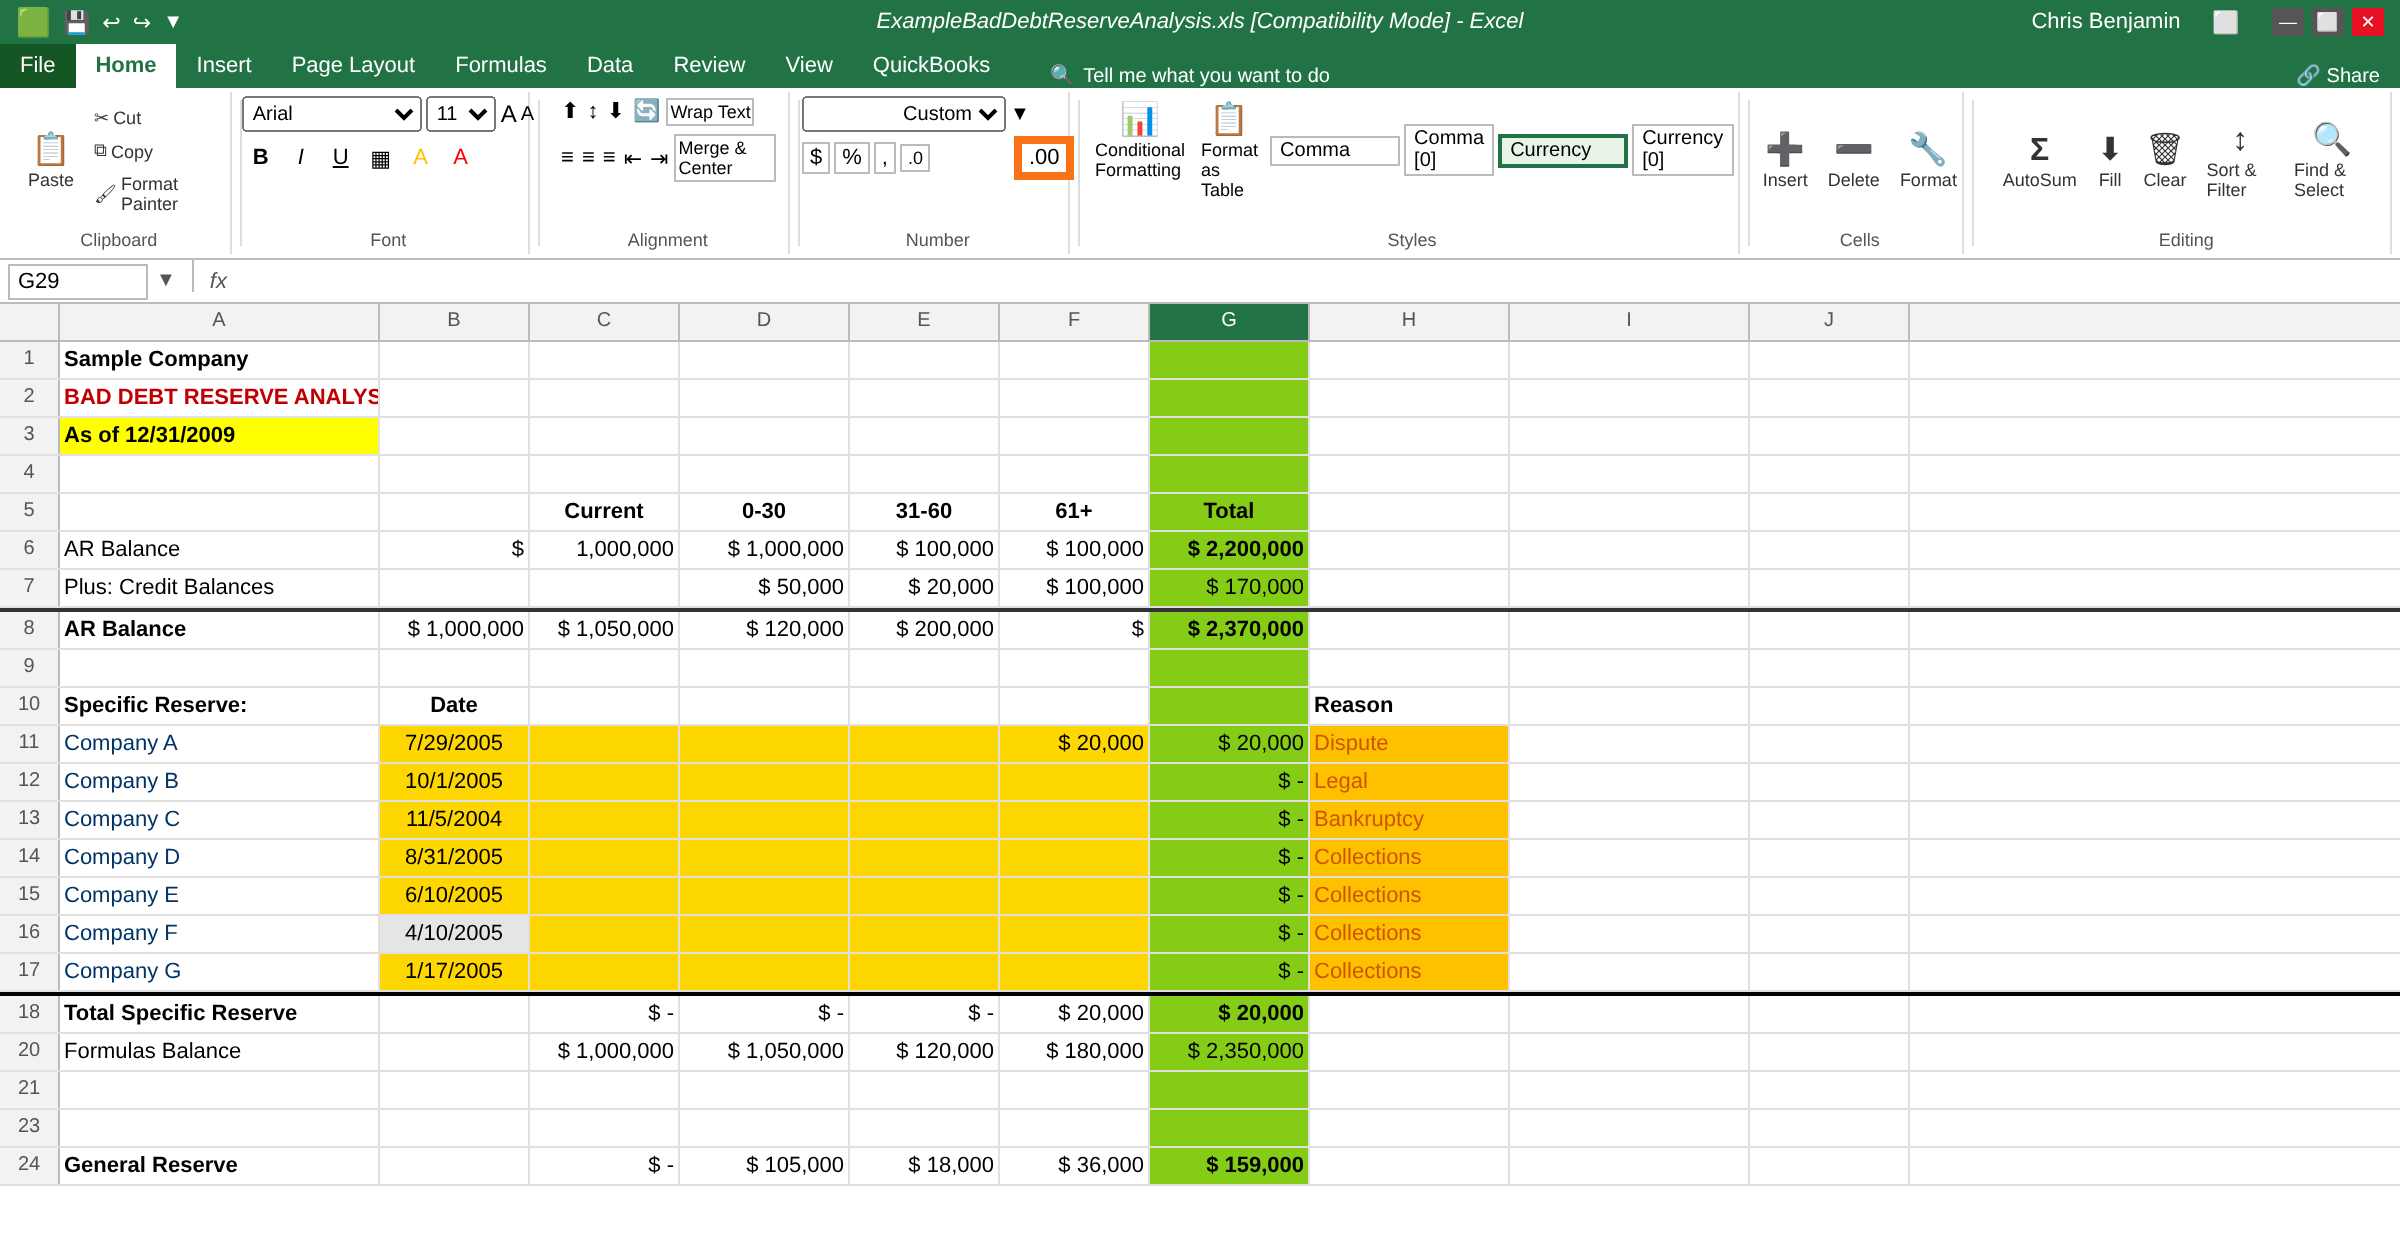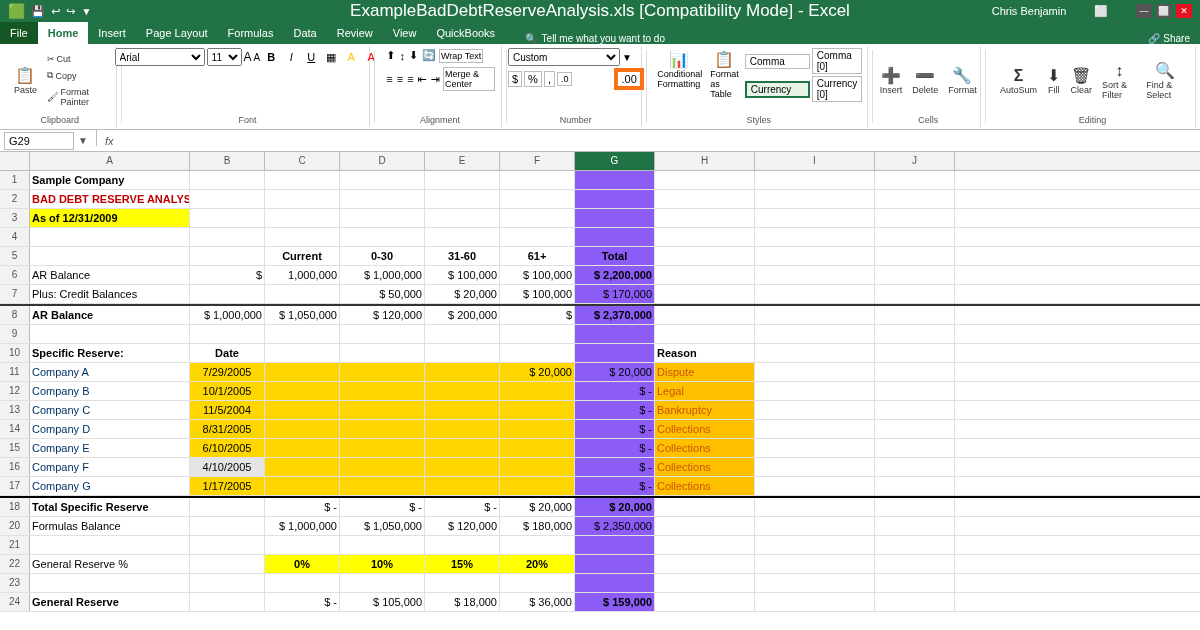--- a/index.html
+++ b/index.html
@@ -17,7 +17,7 @@
       font-size: 11px;
     }
     #titlebar .left { display: flex; align-items: center; gap: 6px; }
-    #titlebar .center { position: absolute; left: 50%; transform: translateX(-50%); font-size: 17px; }
+    #titlebar .center { position: absolute; left: 50%; transform: translateX(-50%); font-size: 11px; font-style: italic; }
     #titlebar .right { display: flex; align-items: center; gap: 28px; }
     #titlebar .win-buttons { display: flex; gap: 4px; }
     #titlebar .win-btn { width: 16px; height: 14px; background: #555; color: white; font-size: 9px; display: flex; align-items: center; justify-content: center; cursor: pointer; }

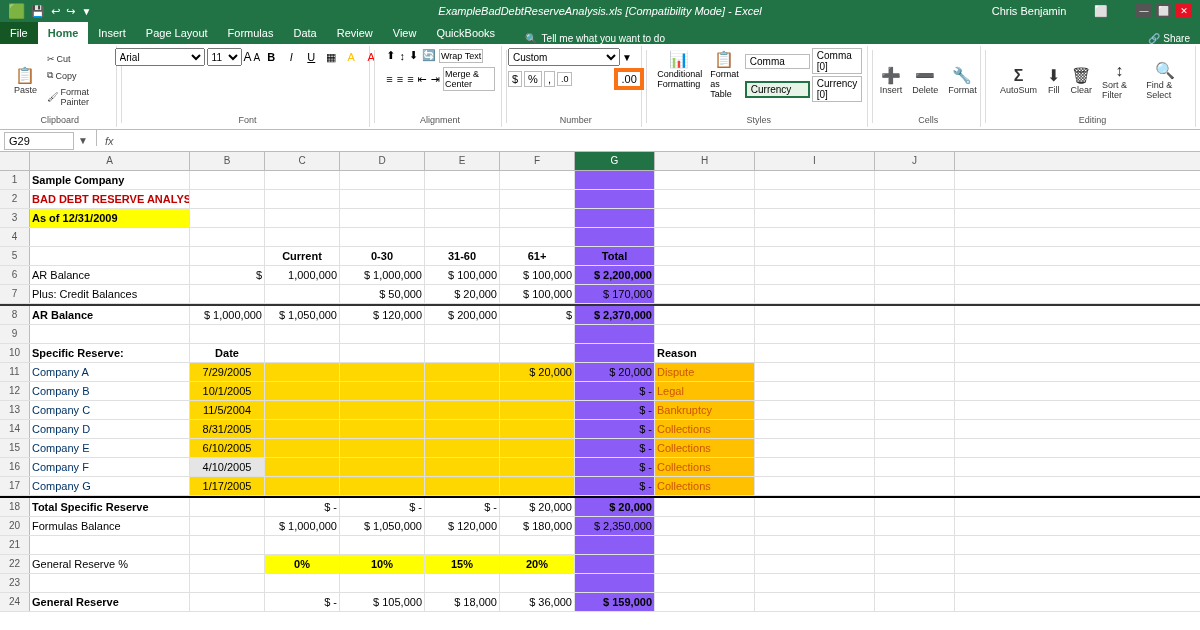--- a/index.html
+++ b/index.html
@@ -18,7 +18,7 @@
     }
     #titlebar .left { display: flex; align-items: center; gap: 6px; }
     #titlebar .center { position: absolute; left: 50%; transform: translateX(-50%); font-size: 11px; font-style: italic; }
-    #titlebar .right { display: flex; align-items: center; gap: 28px; }
+    #titlebar .right { display: flex; align-items: center; gap: 16px; }
     #titlebar .win-buttons { display: flex; gap: 4px; }
     #titlebar .win-btn { width: 16px; height: 14px; background: #555; color: white; font-size: 9px; display: flex; align-items: center; justify-content: center; cursor: pointer; }
     #titlebar .win-btn.close { background: #e81123; }

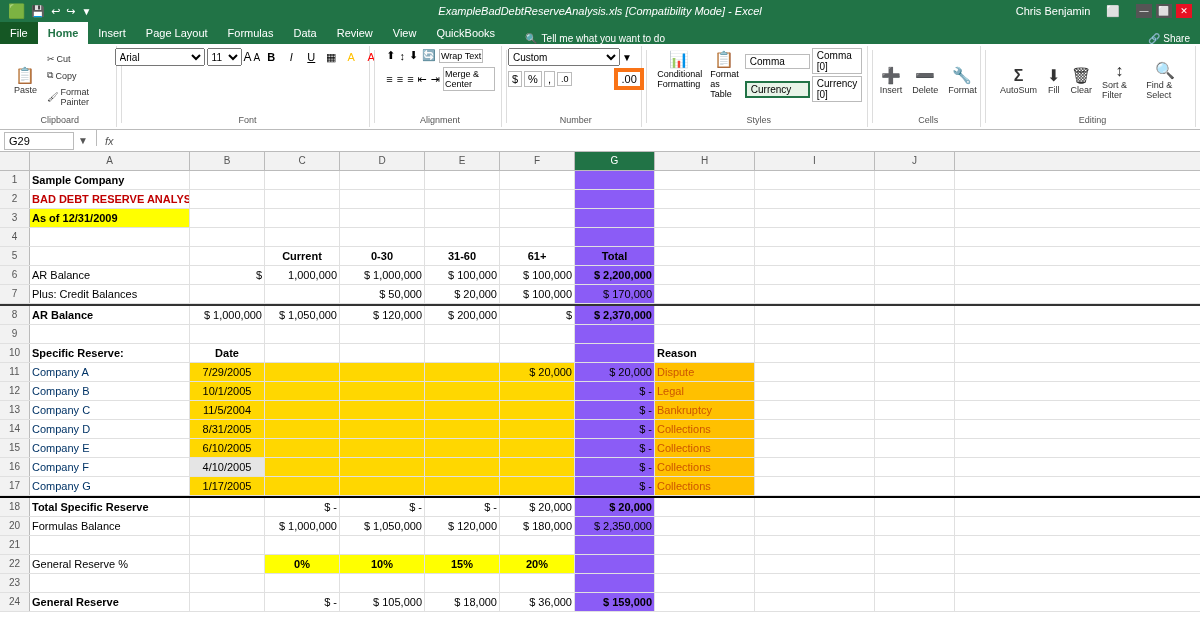--- a/index.html
+++ b/index.html
@@ -300,7 +300,7 @@
     <div class="ribbon-divider"></div>
 
     <div class="ribbon-group font-group">
-      <div class="ribbon-group-content" style="flex-direction:row; align-items:flex-start;">
+      <div class="ribbon-group-content" style="flex-direction:column; align-items:flex-start;">
         <div class="font-row">
           <select class="font-select">
             <option>Arial</option>

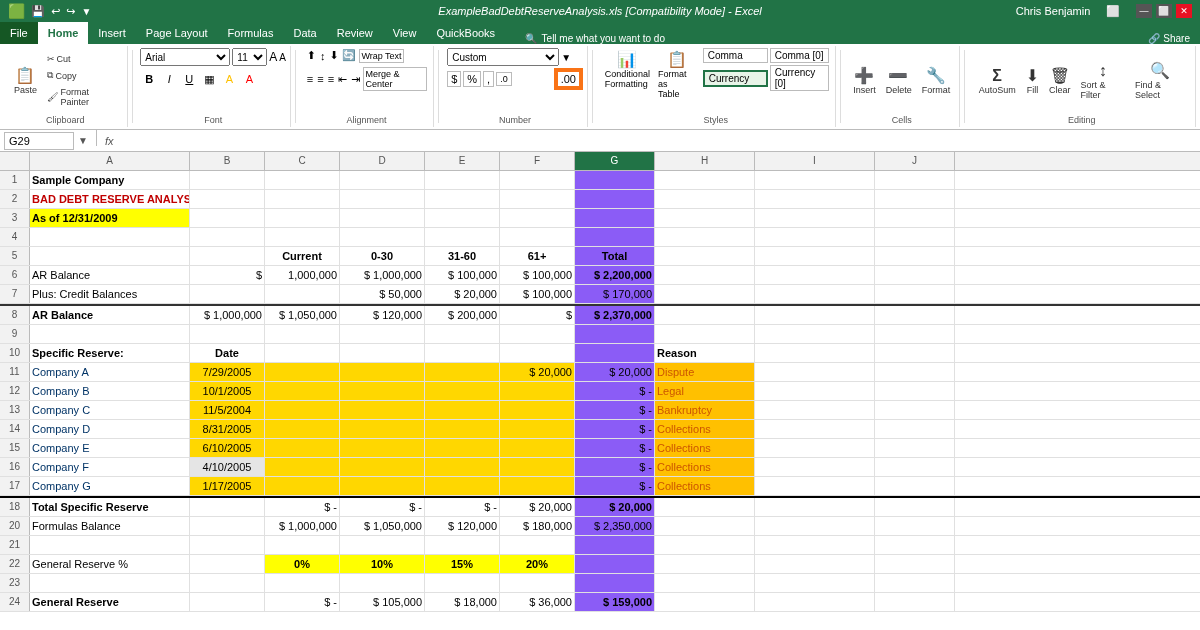--- a/index.html
+++ b/index.html
@@ -216,7 +216,7 @@
     .font-size-select { width: 35px; font-size: 10px; height: 18px; }
     .font-btn { width: 18px; height: 18px; font-size: 11px; display: flex; align-items: center; justify-content: center; border: 1px solid transparent; cursor: pointer; }
 
-    .number-select { width: 112px; font-size: 10px; height: 18px; }
+    .number-select { width: 102px; font-size: 10px; height: 18px; text-align: right; }
     .number-row { display: flex; gap: 2px; align-items: center; }
 
     .autosum-btn { font-size: 14px; font-weight: bold; color: #333; }

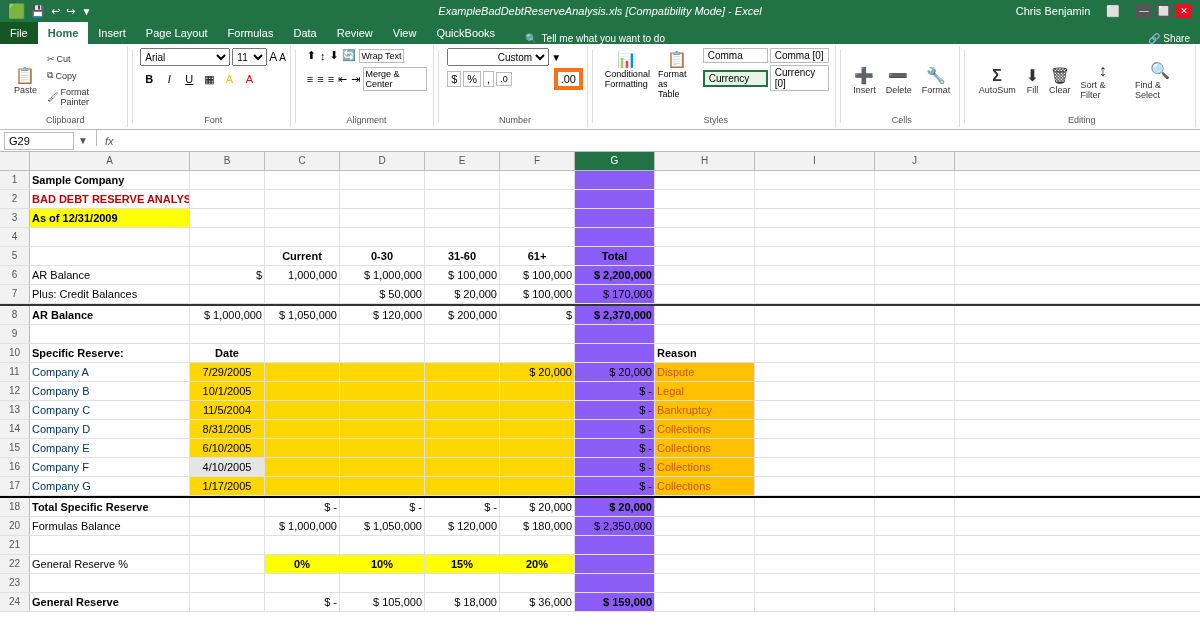--- a/index.html
+++ b/index.html
@@ -386,7 +386,7 @@
             <span style="font-size:16px;">📋</span>
             <span>Format as<br>Table</span>
           </div>
-          <div style="display:flex; flex-direction:column; gap:2px;">
+          <div style="display:flex; flex-direction:row; gap:2px;">
             <div style="display:flex; gap:2px; align-items:center;">
               <span style="border:1px solid #bbb; padding:1px 4px; font-size:10px; cursor:pointer; min-width:65px; background:white;">Comma</span>
               <span style="border:1px solid #bbb; padding:1px 4px; font-size:10px; cursor:pointer; background:white;">Comma [0]</span>

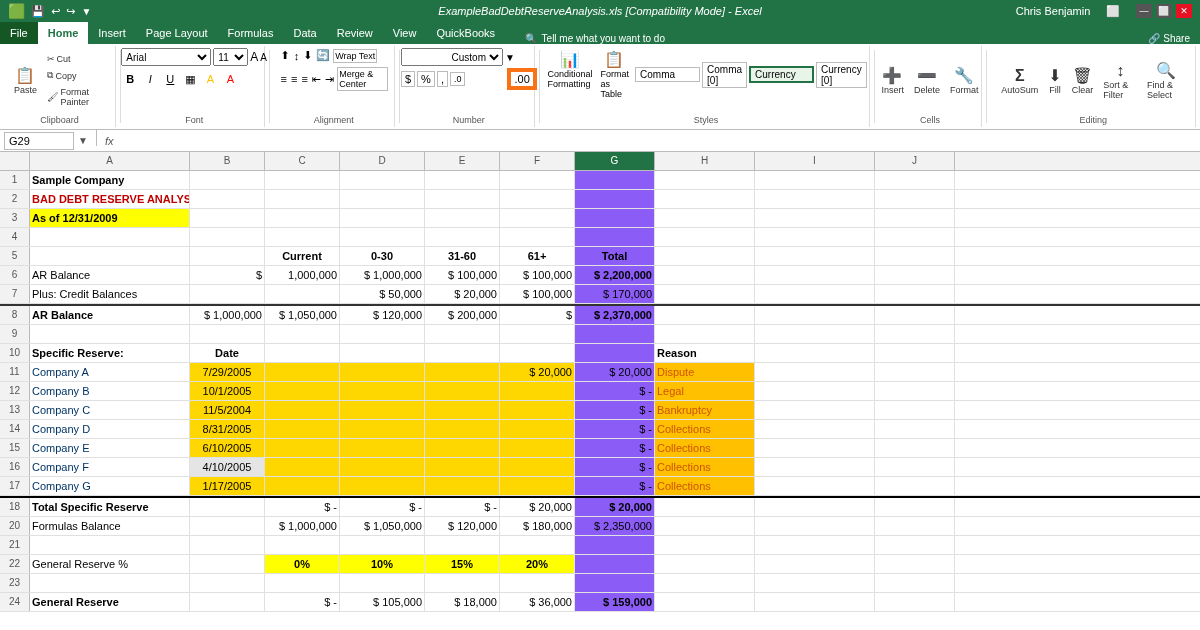--- a/index.html
+++ b/index.html
@@ -178,7 +178,7 @@
       overflow: hidden;
       white-space: nowrap;
     }
-    .cell.active-col { background: #8b5cf6; }
+    .cell.active-col { background: #84cc16; }
 
     
     .col-a { width: 160px; min-width: 160px; }

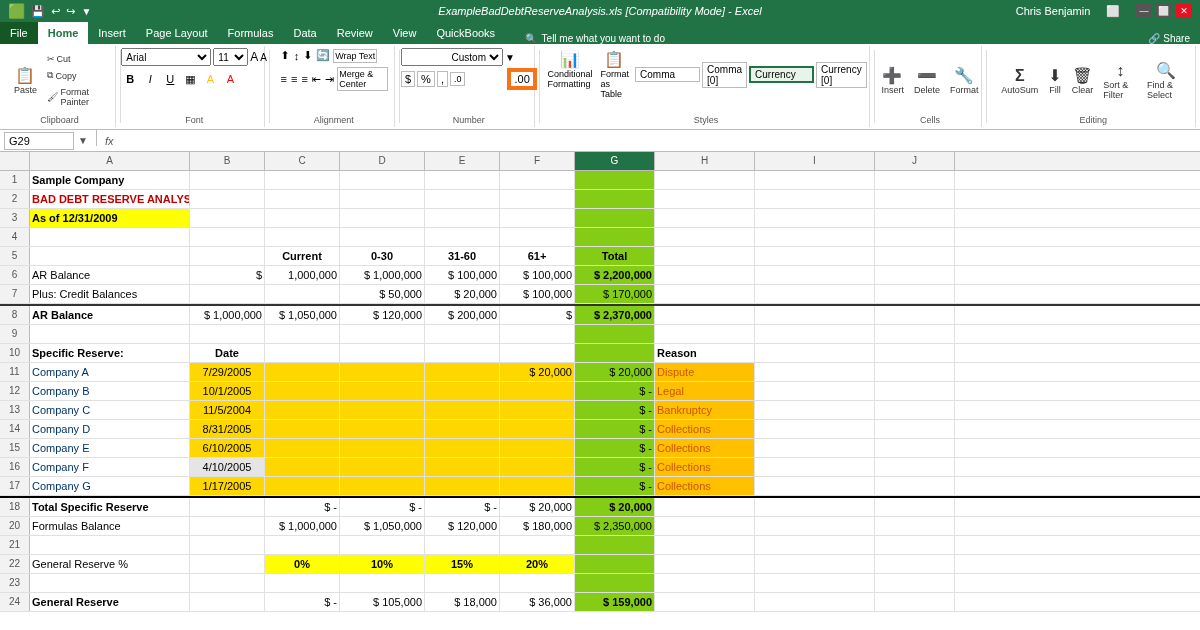--- a/index.html
+++ b/index.html
@@ -759,19 +759,6 @@
         <div class="cell col-j"></div>
       </div>
 
-      <div class="spreadsheet-row">
-        <div class="row-num">22</div>
-        <div class="cell col-a">General Reserve %</div>
-        <div class="cell col-b"></div>
-        <div class="cell col-c text-center bold" style="background:#FFFF00;">0%</div>
-        <div class="cell col-d text-center bold" style="background:#FFFF00;">10%</div>
-        <div class="cell col-e text-center bold" style="background:#FFFF00;">15%</div>
-        <div class="cell col-f text-center bold" style="background:#FFFF00;">20%</div>
-        <div class="cell col-g active-col"></div>
-        <div class="cell col-h"></div>
-        <div class="cell col-i"></div>
-        <div class="cell col-j"></div>
-      </div>
 
       <div class="spreadsheet-row">
         <div class="row-num">23</div>

